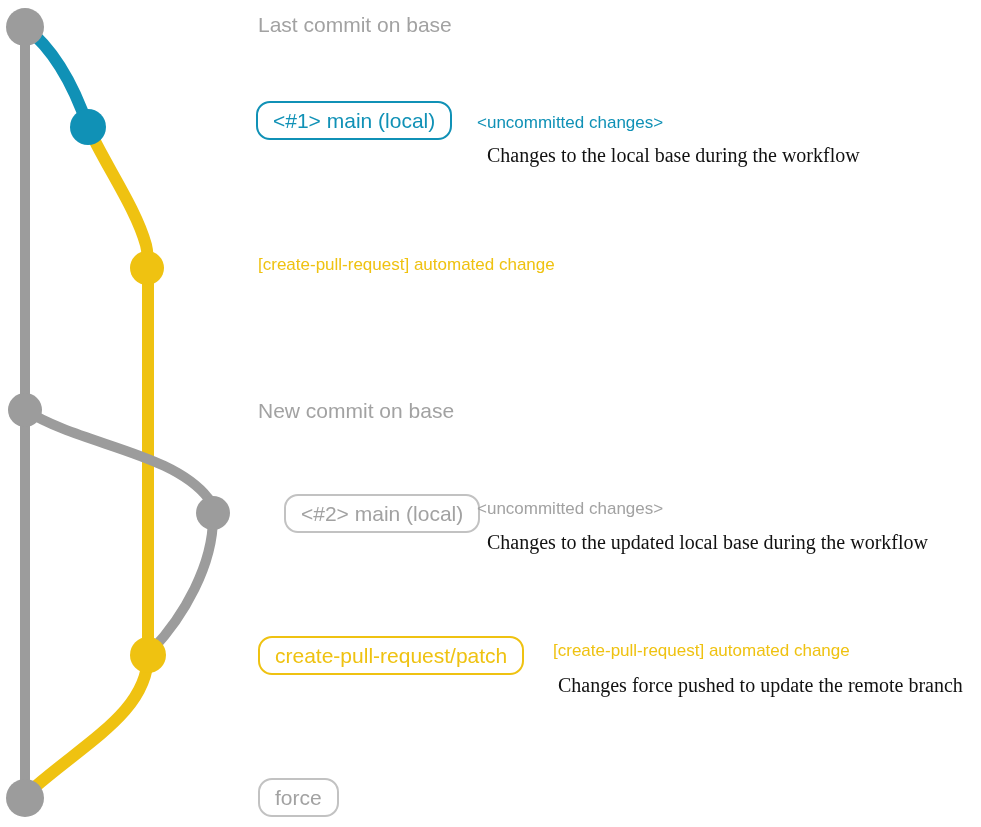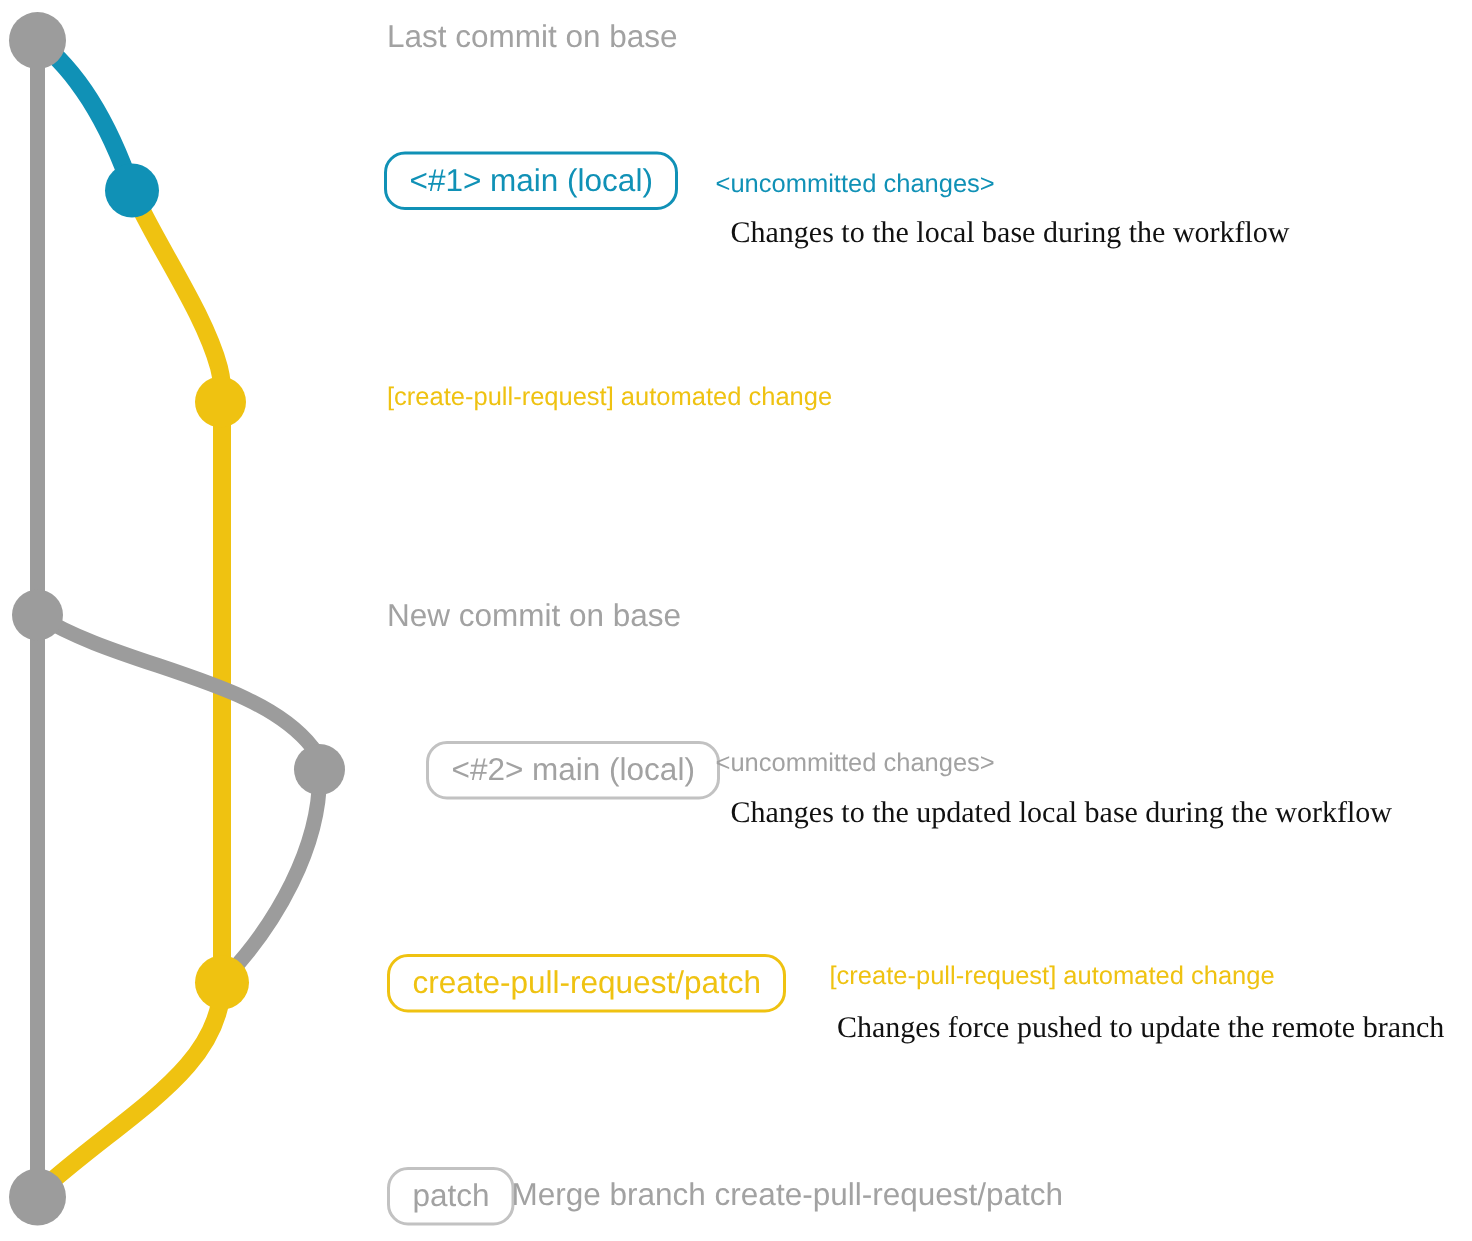--- a/index.html
+++ b/index.html
@@ -95,7 +95,7 @@
   <div class="abs annotation yellow" style="left:553px; top:641px;">[create-pull-request] automated change</div>
   <div class="abs description" style="left:558px; top:674px;">Changes force pushed to update the remote branch</div>
 
-  <div class="abs badge gray" style="left:258px; top:778px;">patch</div>
+  <div class="abs badge gray" style="left:258px; top:778px;">force</div>
   <div class="abs commit-label" style="left:341px; top:785px;">Merge branch create-pull-request/patch</div>
 
 </div>

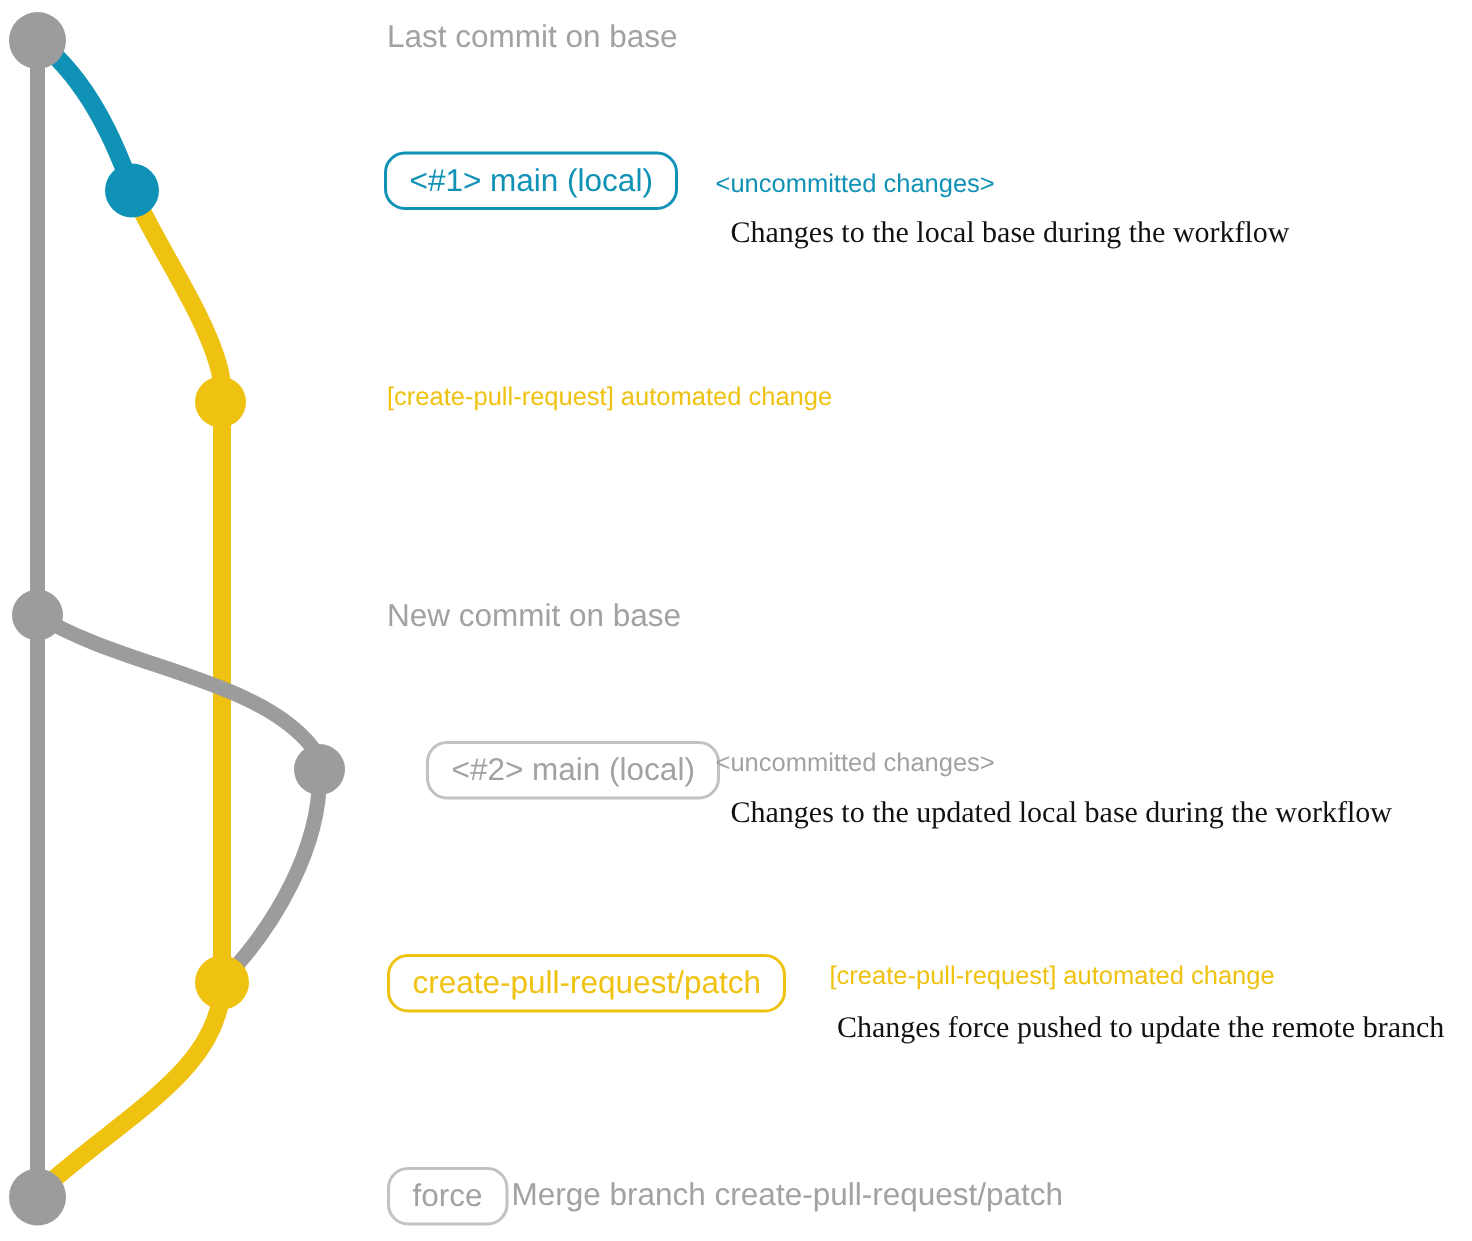--- a/index.html
+++ b/index.html
@@ -96,7 +96,6 @@
   <div class="abs description" style="left:558px; top:674px;">Changes force pushed to update the remote branch</div>
 
   <div class="abs badge gray" style="left:258px; top:778px;">force</div>
-  <div class="abs commit-label" style="left:341px; top:785px;">Merge branch create-pull-request/patch</div>
 
 </div>
 

